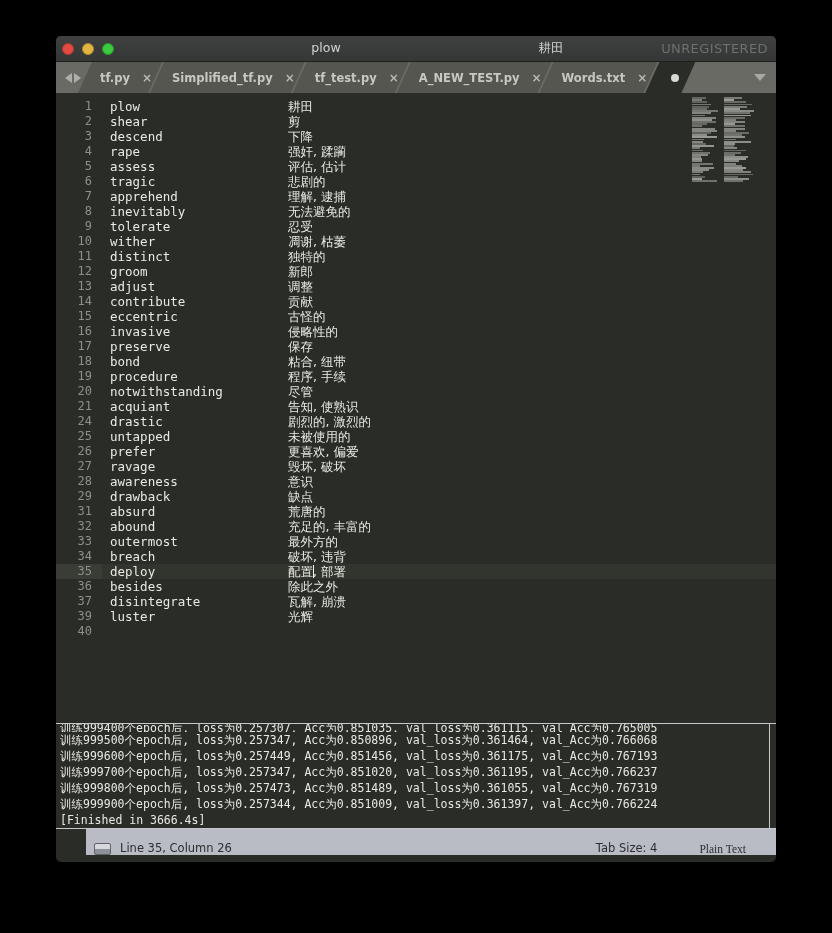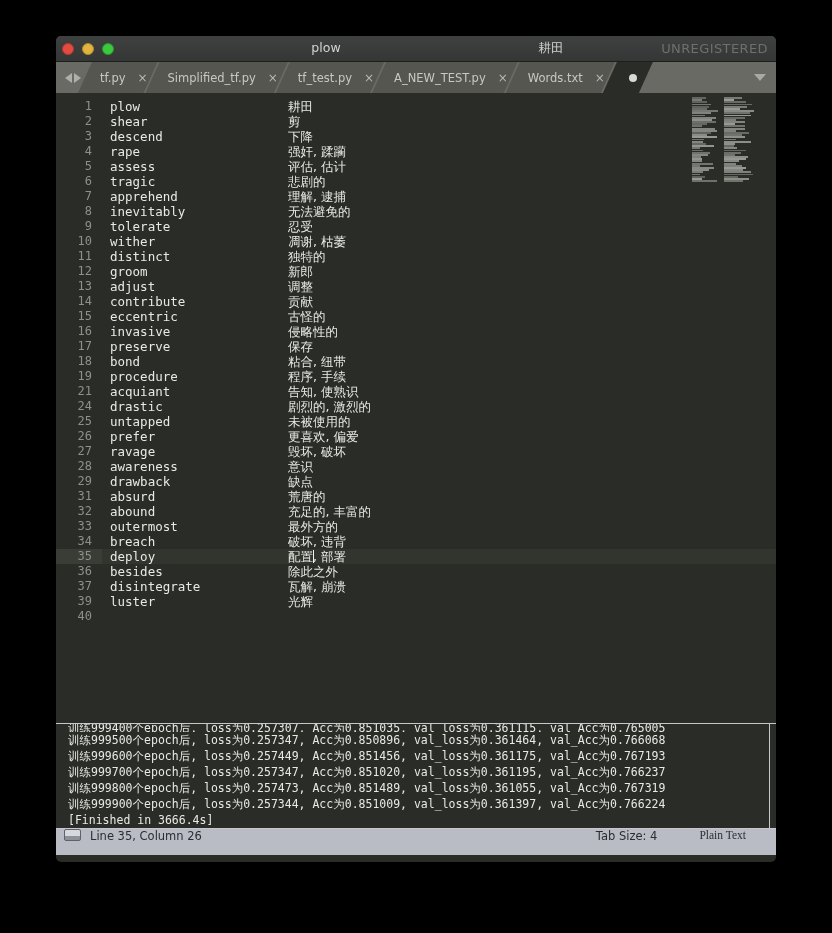--- a/index.html
+++ b/index.html
@@ -80,6 +80,7 @@
     flex: none;
     margin-left: -12px;
     clip-path: polygon(14px 0, 100% 0, calc(100% - 14px) 100%, 0 100%);
+    font-weight: bold;
   }
   .tab .tab-label { padding-right: 12px; }
   .tab .tab-close {

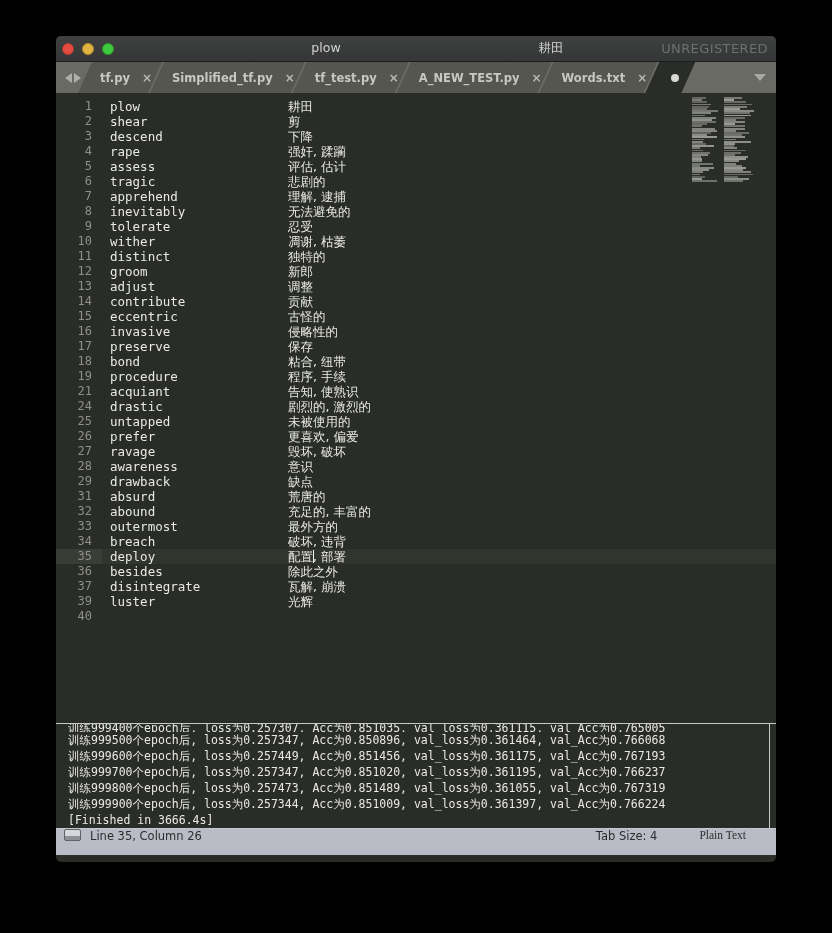--- a/index.html
+++ b/index.html
@@ -338,6 +338,10 @@
         <div class="line">
           <div class="gutter">19</div>
           <div class="content"><span class="word">procedure</span><span class="zh">程序, 手续</span></div>
+        </div>
+        <div class="line">
+          <div class="gutter">20</div>
+          <div class="content"><span class="word">notwithstanding</span><span class="zh">尽管</span></div>
         </div>
         <div class="line">
           <div class="gutter">21</div>

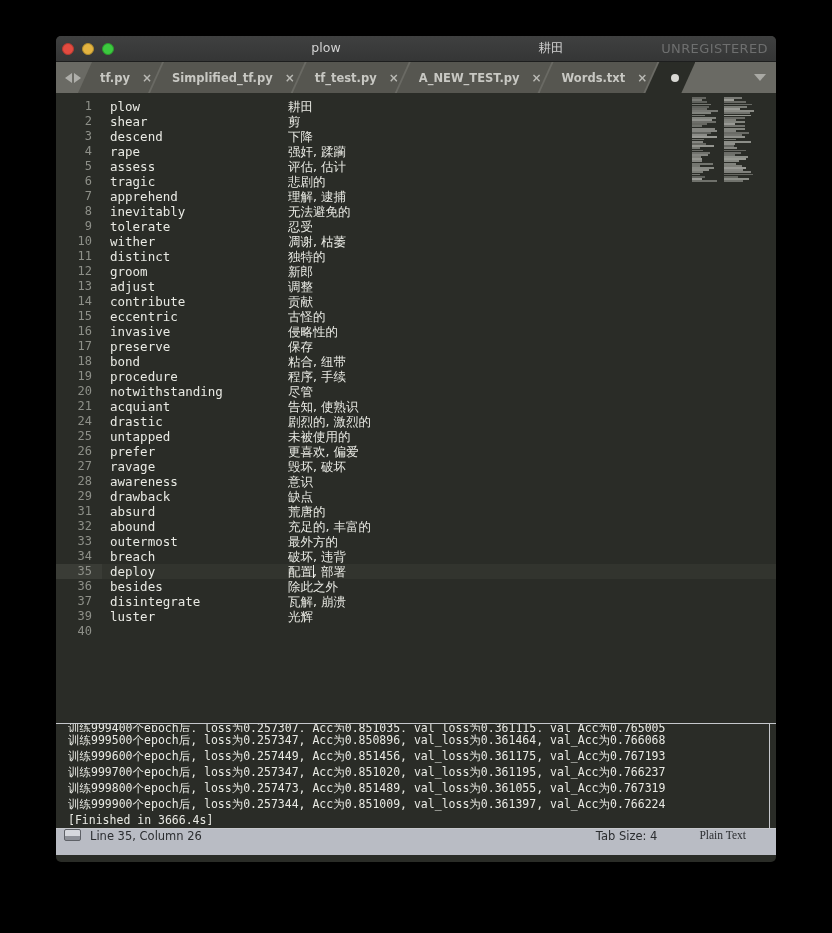--- a/index.html
+++ b/index.html
@@ -177,7 +177,7 @@
   #console-inner {
     position: absolute; left: 0; right: 6px; top: 0; bottom: 0;
     border-right: 1px solid #c6c8cc;
-    padding: 0 0 0 12px;
+    padding: 0 0 0 4px;
     overflow: hidden;
   }
   .cline {

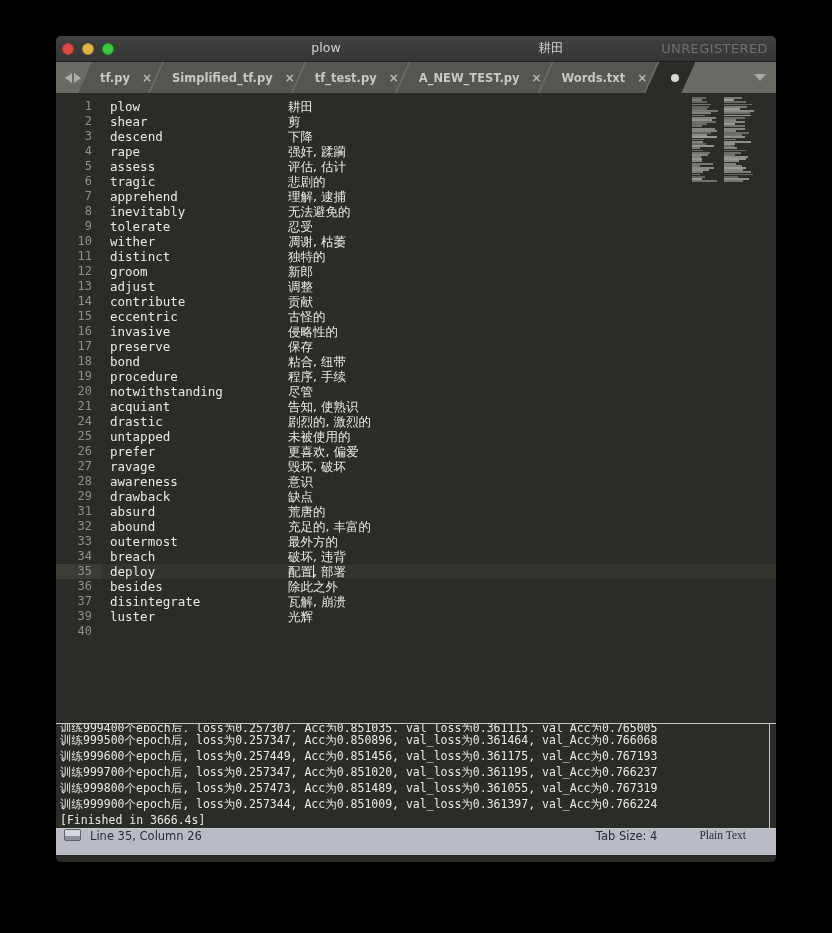--- a/index.html
+++ b/index.html
@@ -194,10 +194,11 @@
     position: relative;
     height: 26px;
     background: #b9bcc4;
-    display: flex; align-items: flex-start;
+    display: flex; align-items: flex-end;
     font-family: "DejaVu Sans", sans-serif;
     font-size: 11.5px;
     color: #2b2d30;
+    margin-left: 30px;
   }
   #console-toggle {
     margin-left: 8px; width: 17px; height: 12px;

